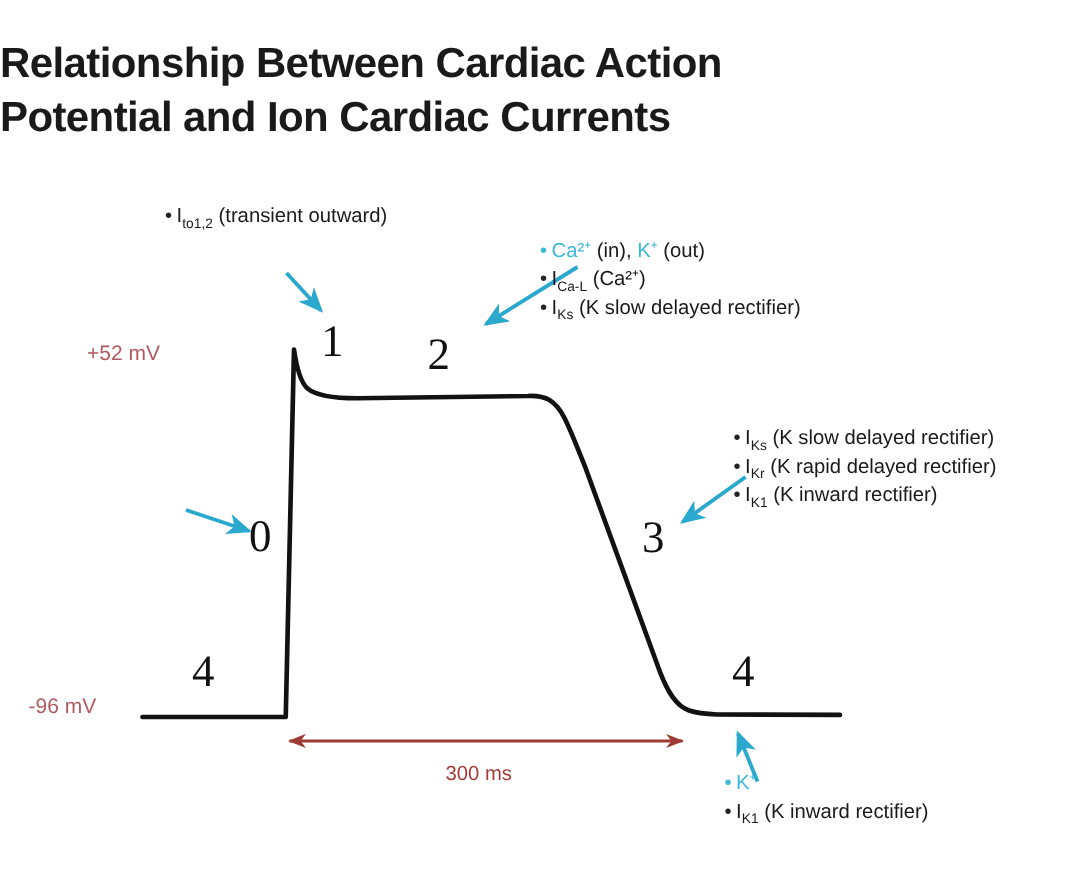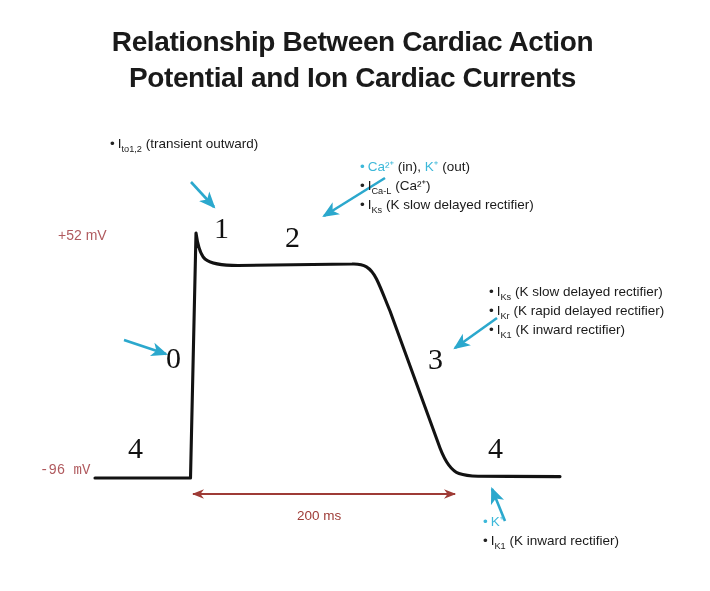--- a/index.html
+++ b/index.html
@@ -22,7 +22,7 @@
     top: 24px;
     left: 0;
     width: 705px;
-    text-align: center;
+    text-align: left;
     font-weight: bold;
     font-size: 28px;
     line-height: 1.28;

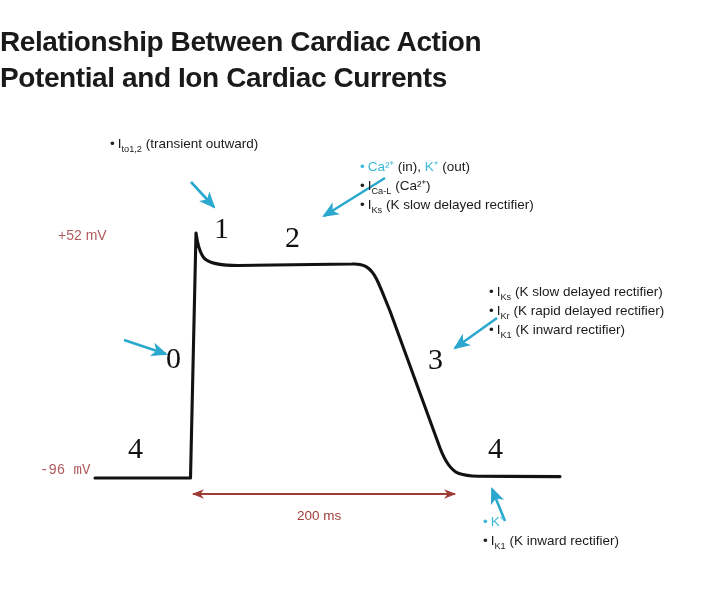--- a/index.html
+++ b/index.html
@@ -129,7 +129,7 @@
   </svg>
 
   <div class="volt-label" style="left:38px; top:227px;margin-left:20px;">+52 mV</div>
-  <div class="volt-label" style="left:40px; top:462px;font-family:Liberation Mono, monospace;">-96 mV</div>
+  <div class="volt-label" style="left:19px; top:462px;">-96 mV</div>
 
   <div id="duration-label" style="left:297px; top:508px;">200 ms</div>
 

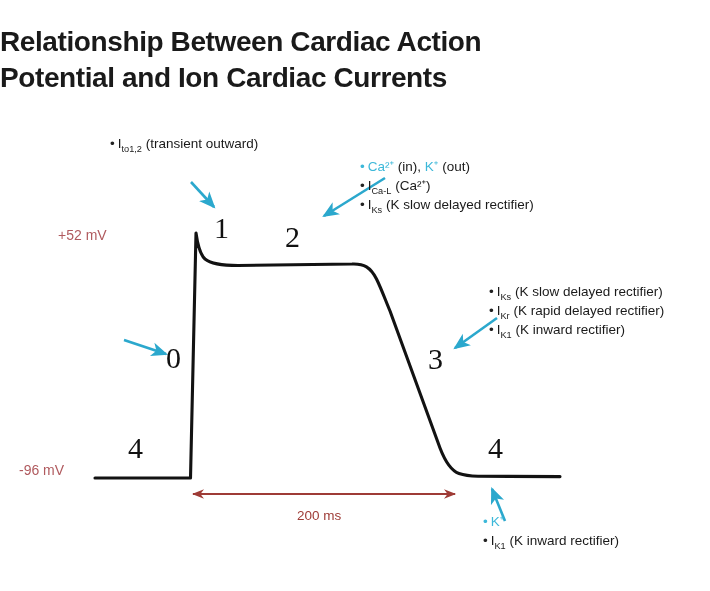--- a/index.html
+++ b/index.html
@@ -131,7 +131,7 @@
   <div class="volt-label" style="left:38px; top:227px;margin-left:20px;">+52 mV</div>
   <div class="volt-label" style="left:19px; top:462px;">-96 mV</div>
 
-  <div id="duration-label" style="left:297px; top:508px;">200 ms</div>
+  <div id="duration-label" style="left:297px; top:508px;">300 ms</div>
 
   <div class="phase-num" style="left:166px; top:341px;">0</div>
   <div class="phase-num" style="left:214px; top:211px;">1</div>

